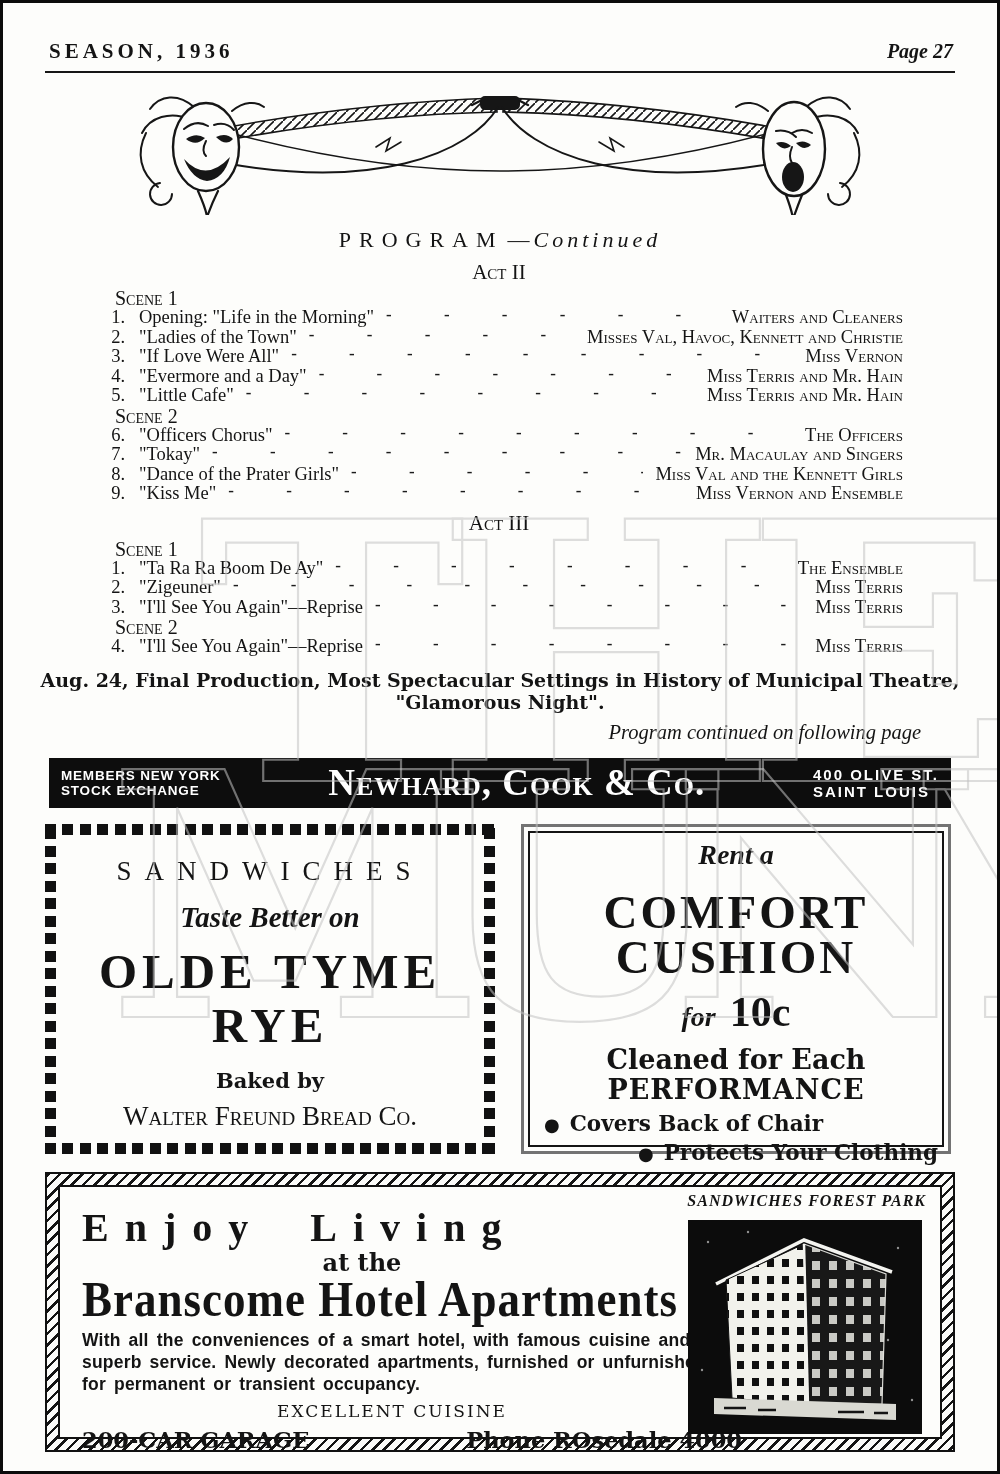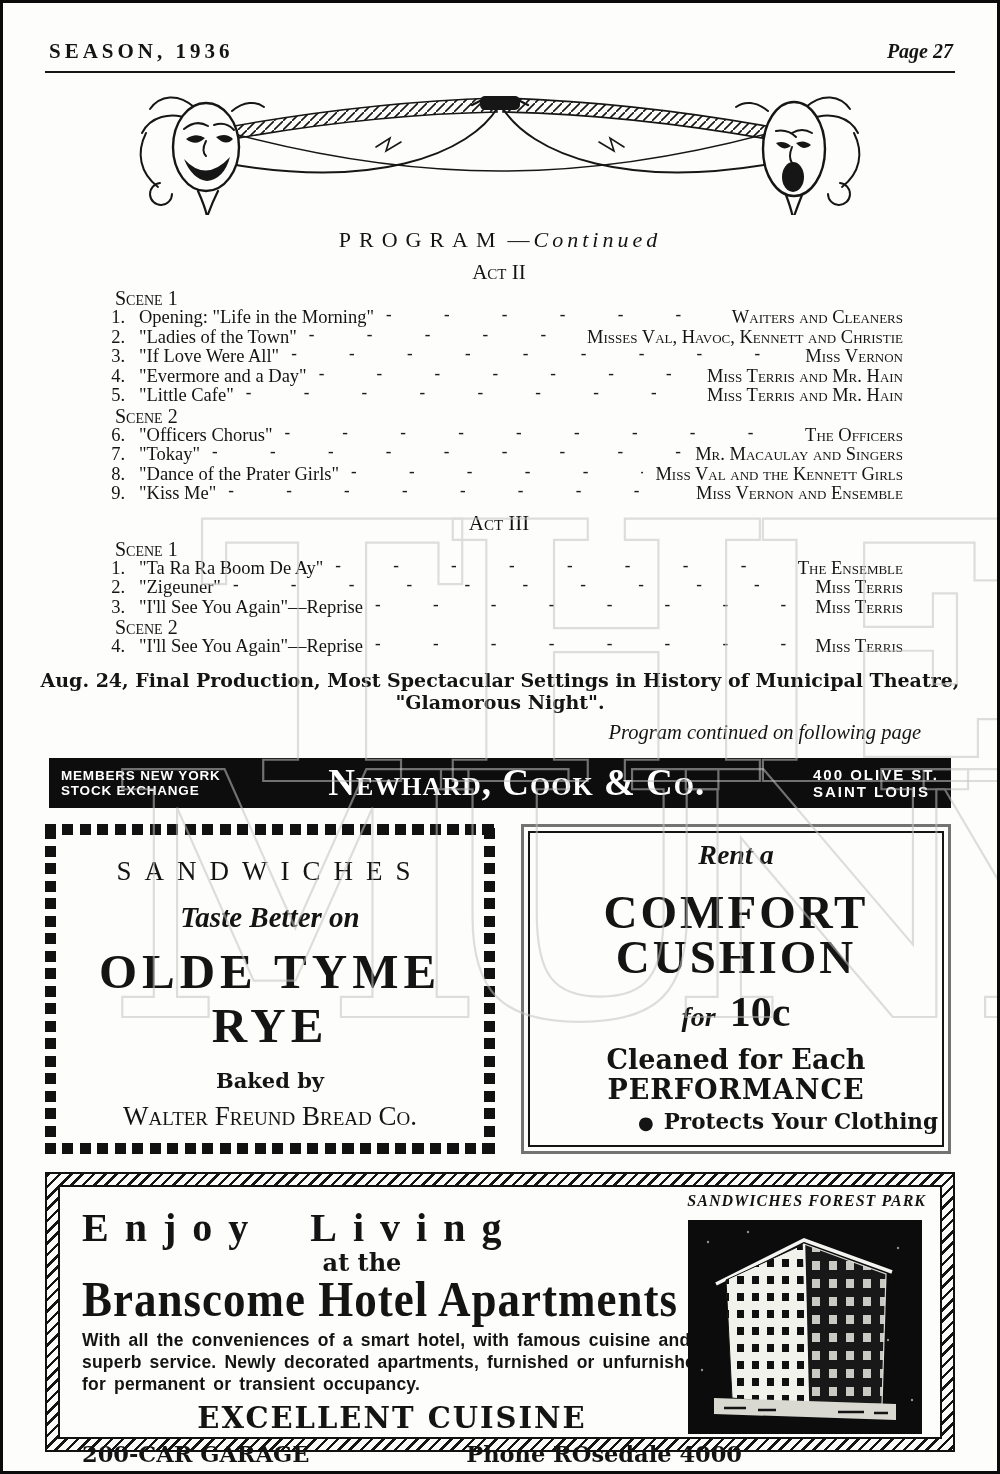--- a/index.html
+++ b/index.html
@@ -291,6 +291,9 @@
       </div>
       <div class="cu-cleaned">Cleaned for Each</div>
       <div class="cu-perf">PERFORMANCE</div>
+      <div class="cu-bullet1">
+        <span class="bullet-dot">●</span><span>Covers Back of Chair</span>
+      </div>
       <div class="cu-bullet2">
         <span class="bullet-dot">●</span><span>Protects Your Clothing</span>
       </div>

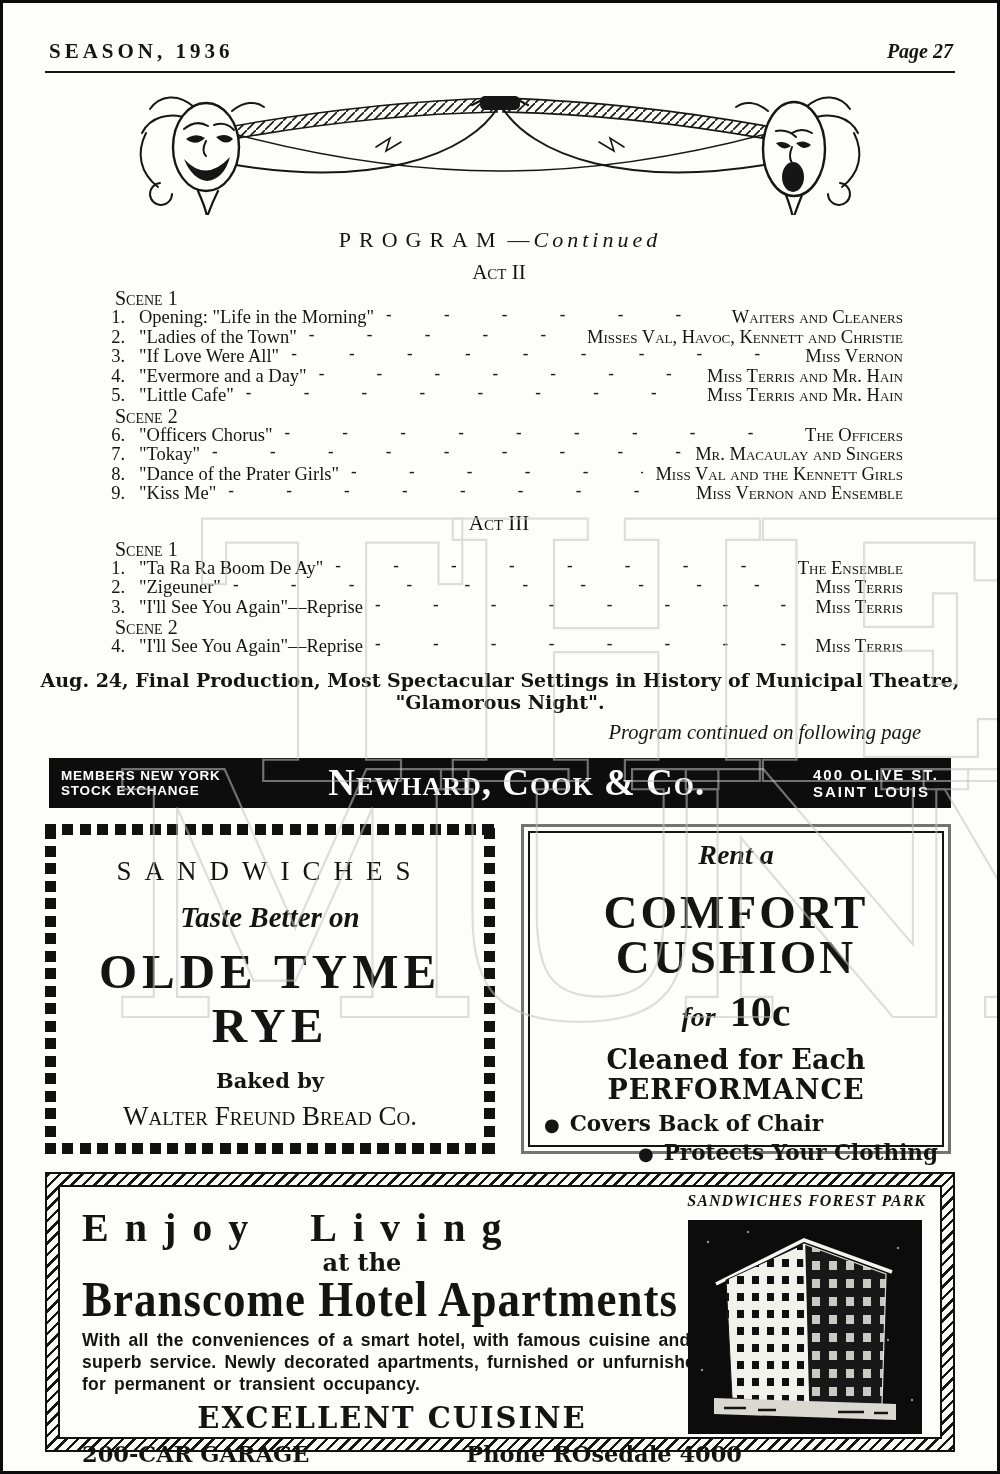--- a/index.html
+++ b/index.html
@@ -82,7 +82,7 @@
   .hot-atthe { width:560px; text-align:center; font-weight:700; font-size:24px; line-height:27px; font-family:"DejaVu Serif",serif; }
   .hot-brans { font-weight:700; font-size:45px; line-height:46px; letter-spacing:1px; transform:scaleY(1.12); transform-origin:left center; white-space:nowrap; }
   .hot-para { width:648px; margin-top:7px; font-family:"Liberation Sans",sans-serif; font-weight:700; font-size:17.5px; line-height:22px; letter-spacing:0.2px; word-spacing:3px; }
-  .hot-cuisine { width:620px; text-align:center; margin-top:6px; font-family:"DejaVu Serif",serif; font-weight:700; font-size:29px; letter-spacing:2px; }
+  .hot-cuisine { width:620px; text-align:center; margin-top:6px; font-family:"DejaVu Serif",serif; font-weight:400; font-size:17px; letter-spacing:2px; }
   .hot-bottom { width:660px; display:flex; justify-content:space-between; margin-top:6px;
     font-family:"DejaVu Serif",serif; font-weight:700; font-size:22.5px;gap:12px; }
 

